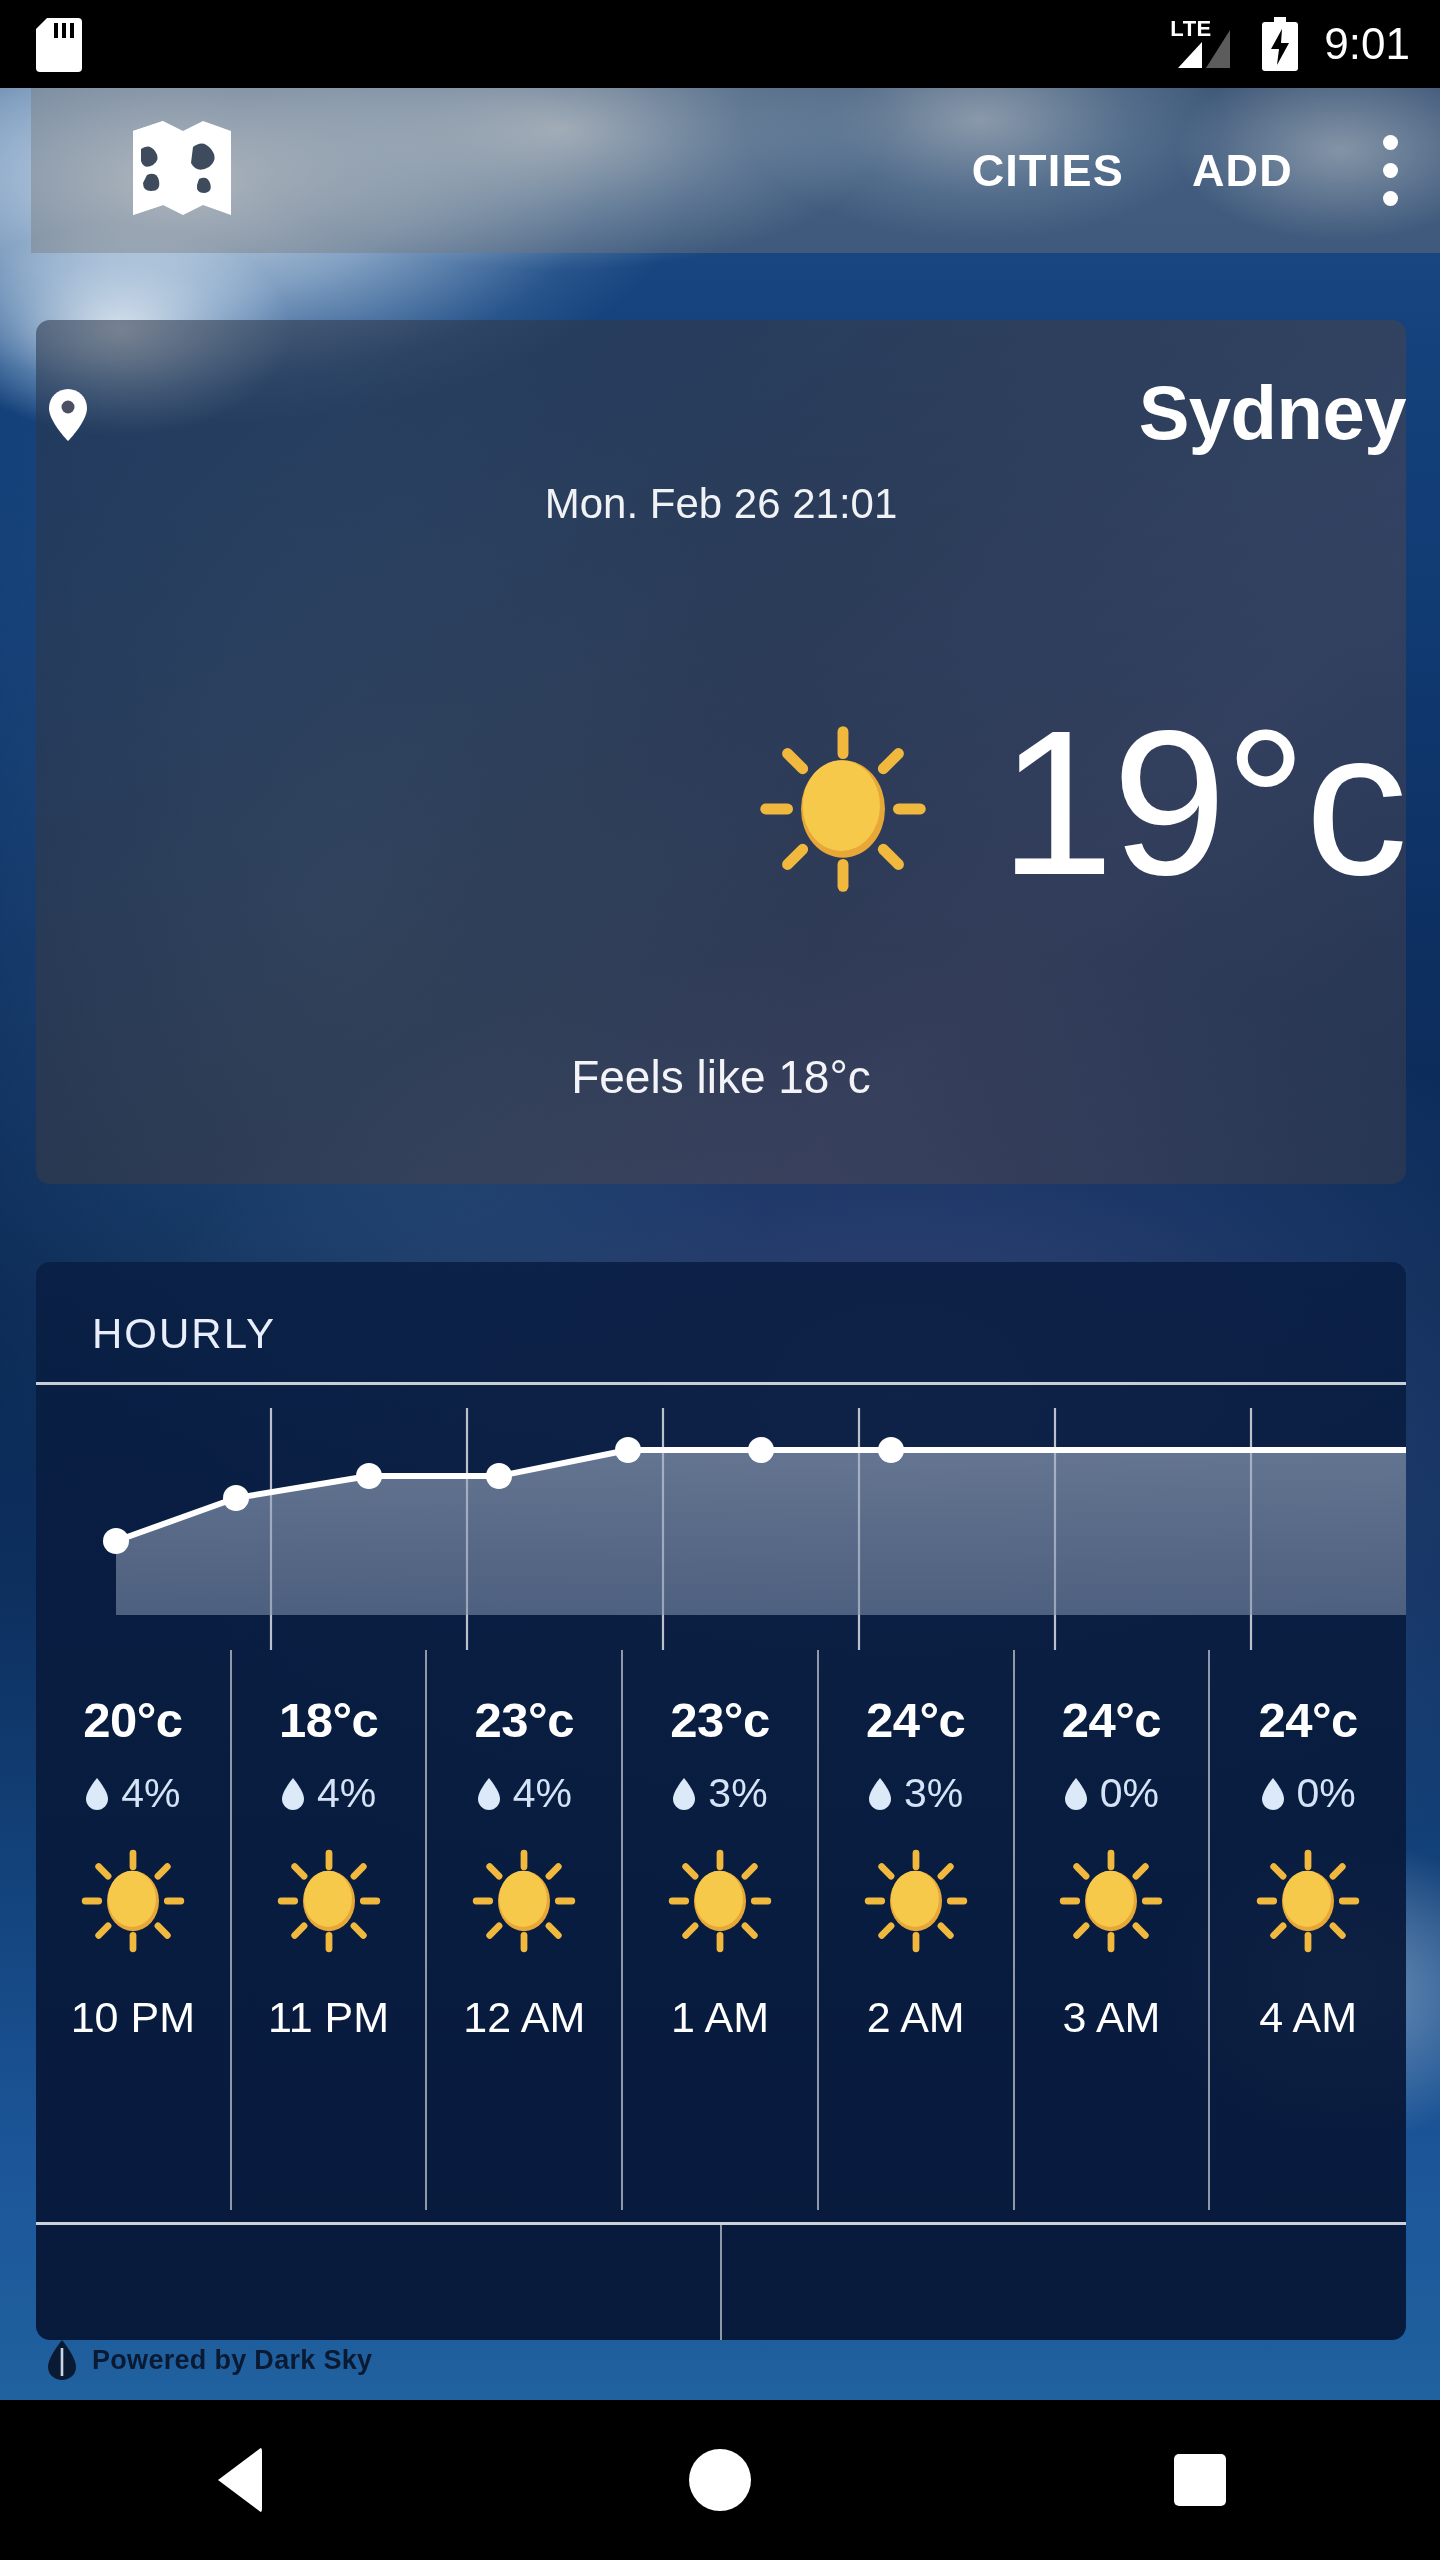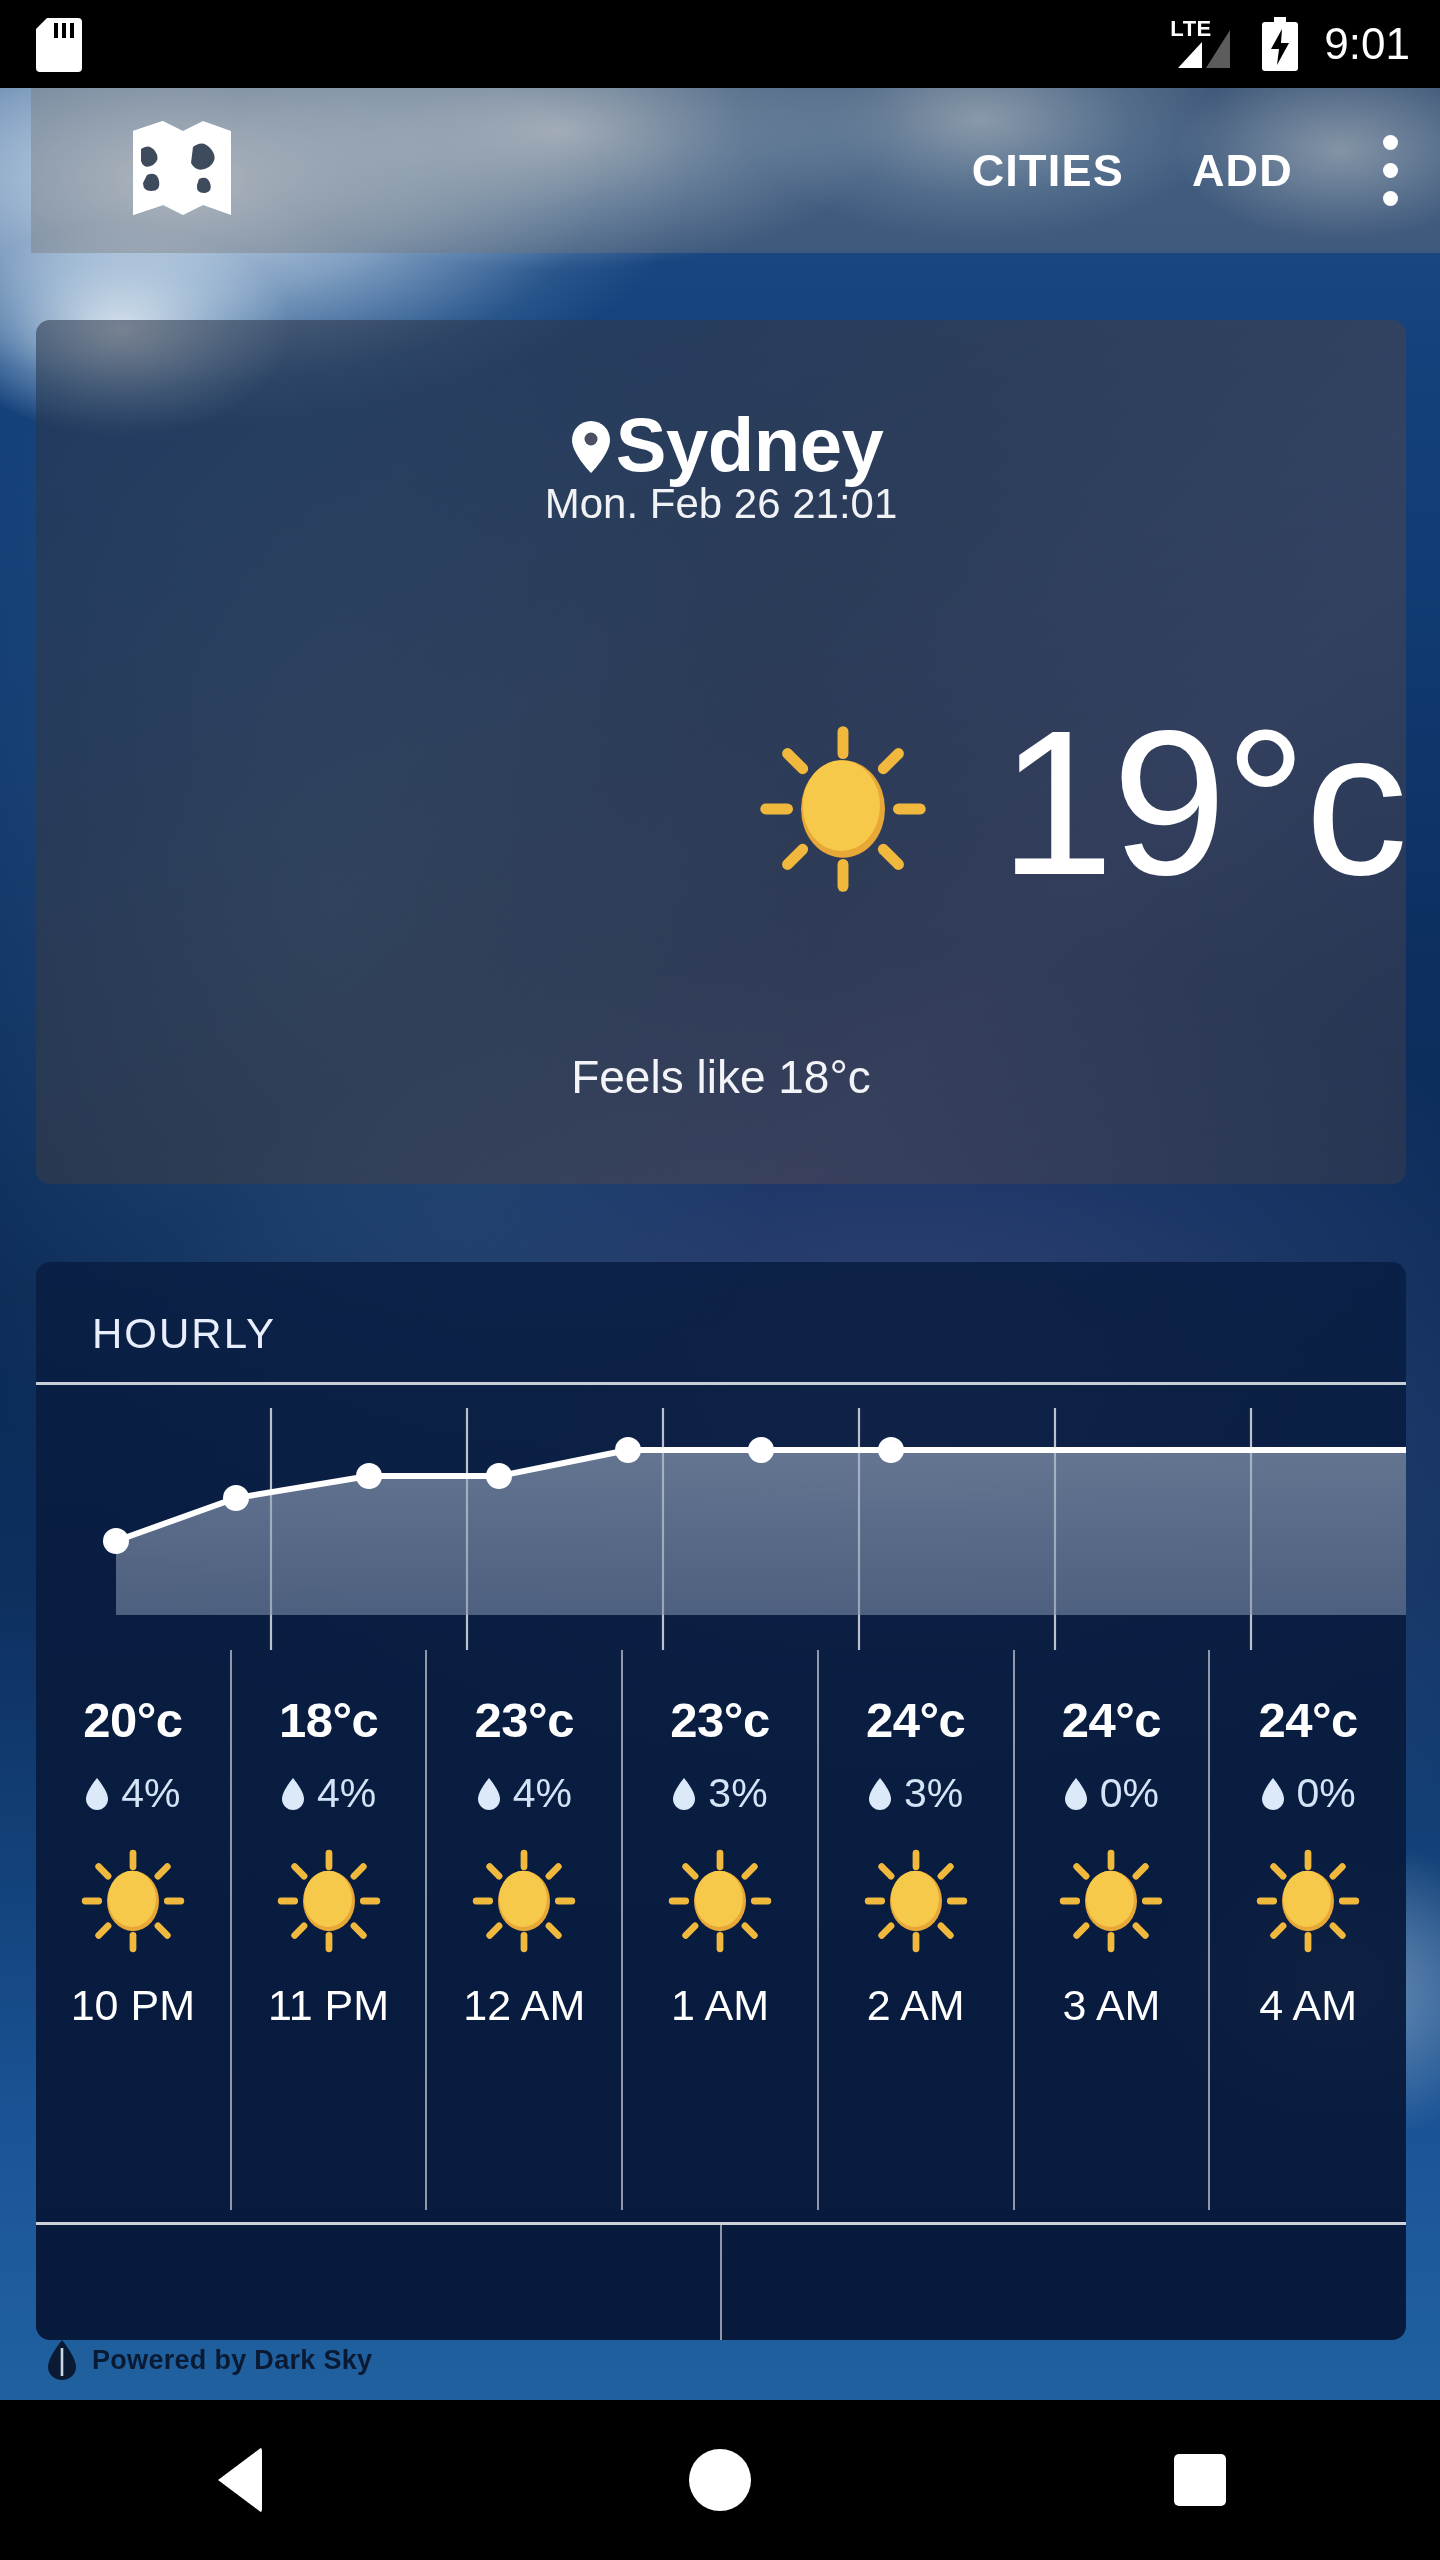--- a/index.html
+++ b/index.html
@@ -66,7 +66,7 @@
     left:36px; top:320px; width:1370px; height:864px;
     background:linear-gradient(135deg, rgba(40,52,72,.55) 0%, rgba(58,60,72,.62) 45%, rgba(76,70,84,.58) 72%, rgba(52,58,76,.60) 100%);
   }
-  .city-row { position:absolute; left:13px; right:0; top:55px; display:flex; align-items:center; justify-content:center;margin-top:32px; }
+  .city-row { position:absolute; left:13px; right:0; top:55px; display:flex; align-items:center; justify-content:space-between; }
   .pin { width:38px; height:52px; margin-right:6px; margin-top:4px; }
   .city-name { color:#fff; font-size:76px; font-weight:bold; letter-spacing:-.5px; line-height:1; }
   .city-date { position:absolute; left:0; right:0; top:160px; text-align:center;

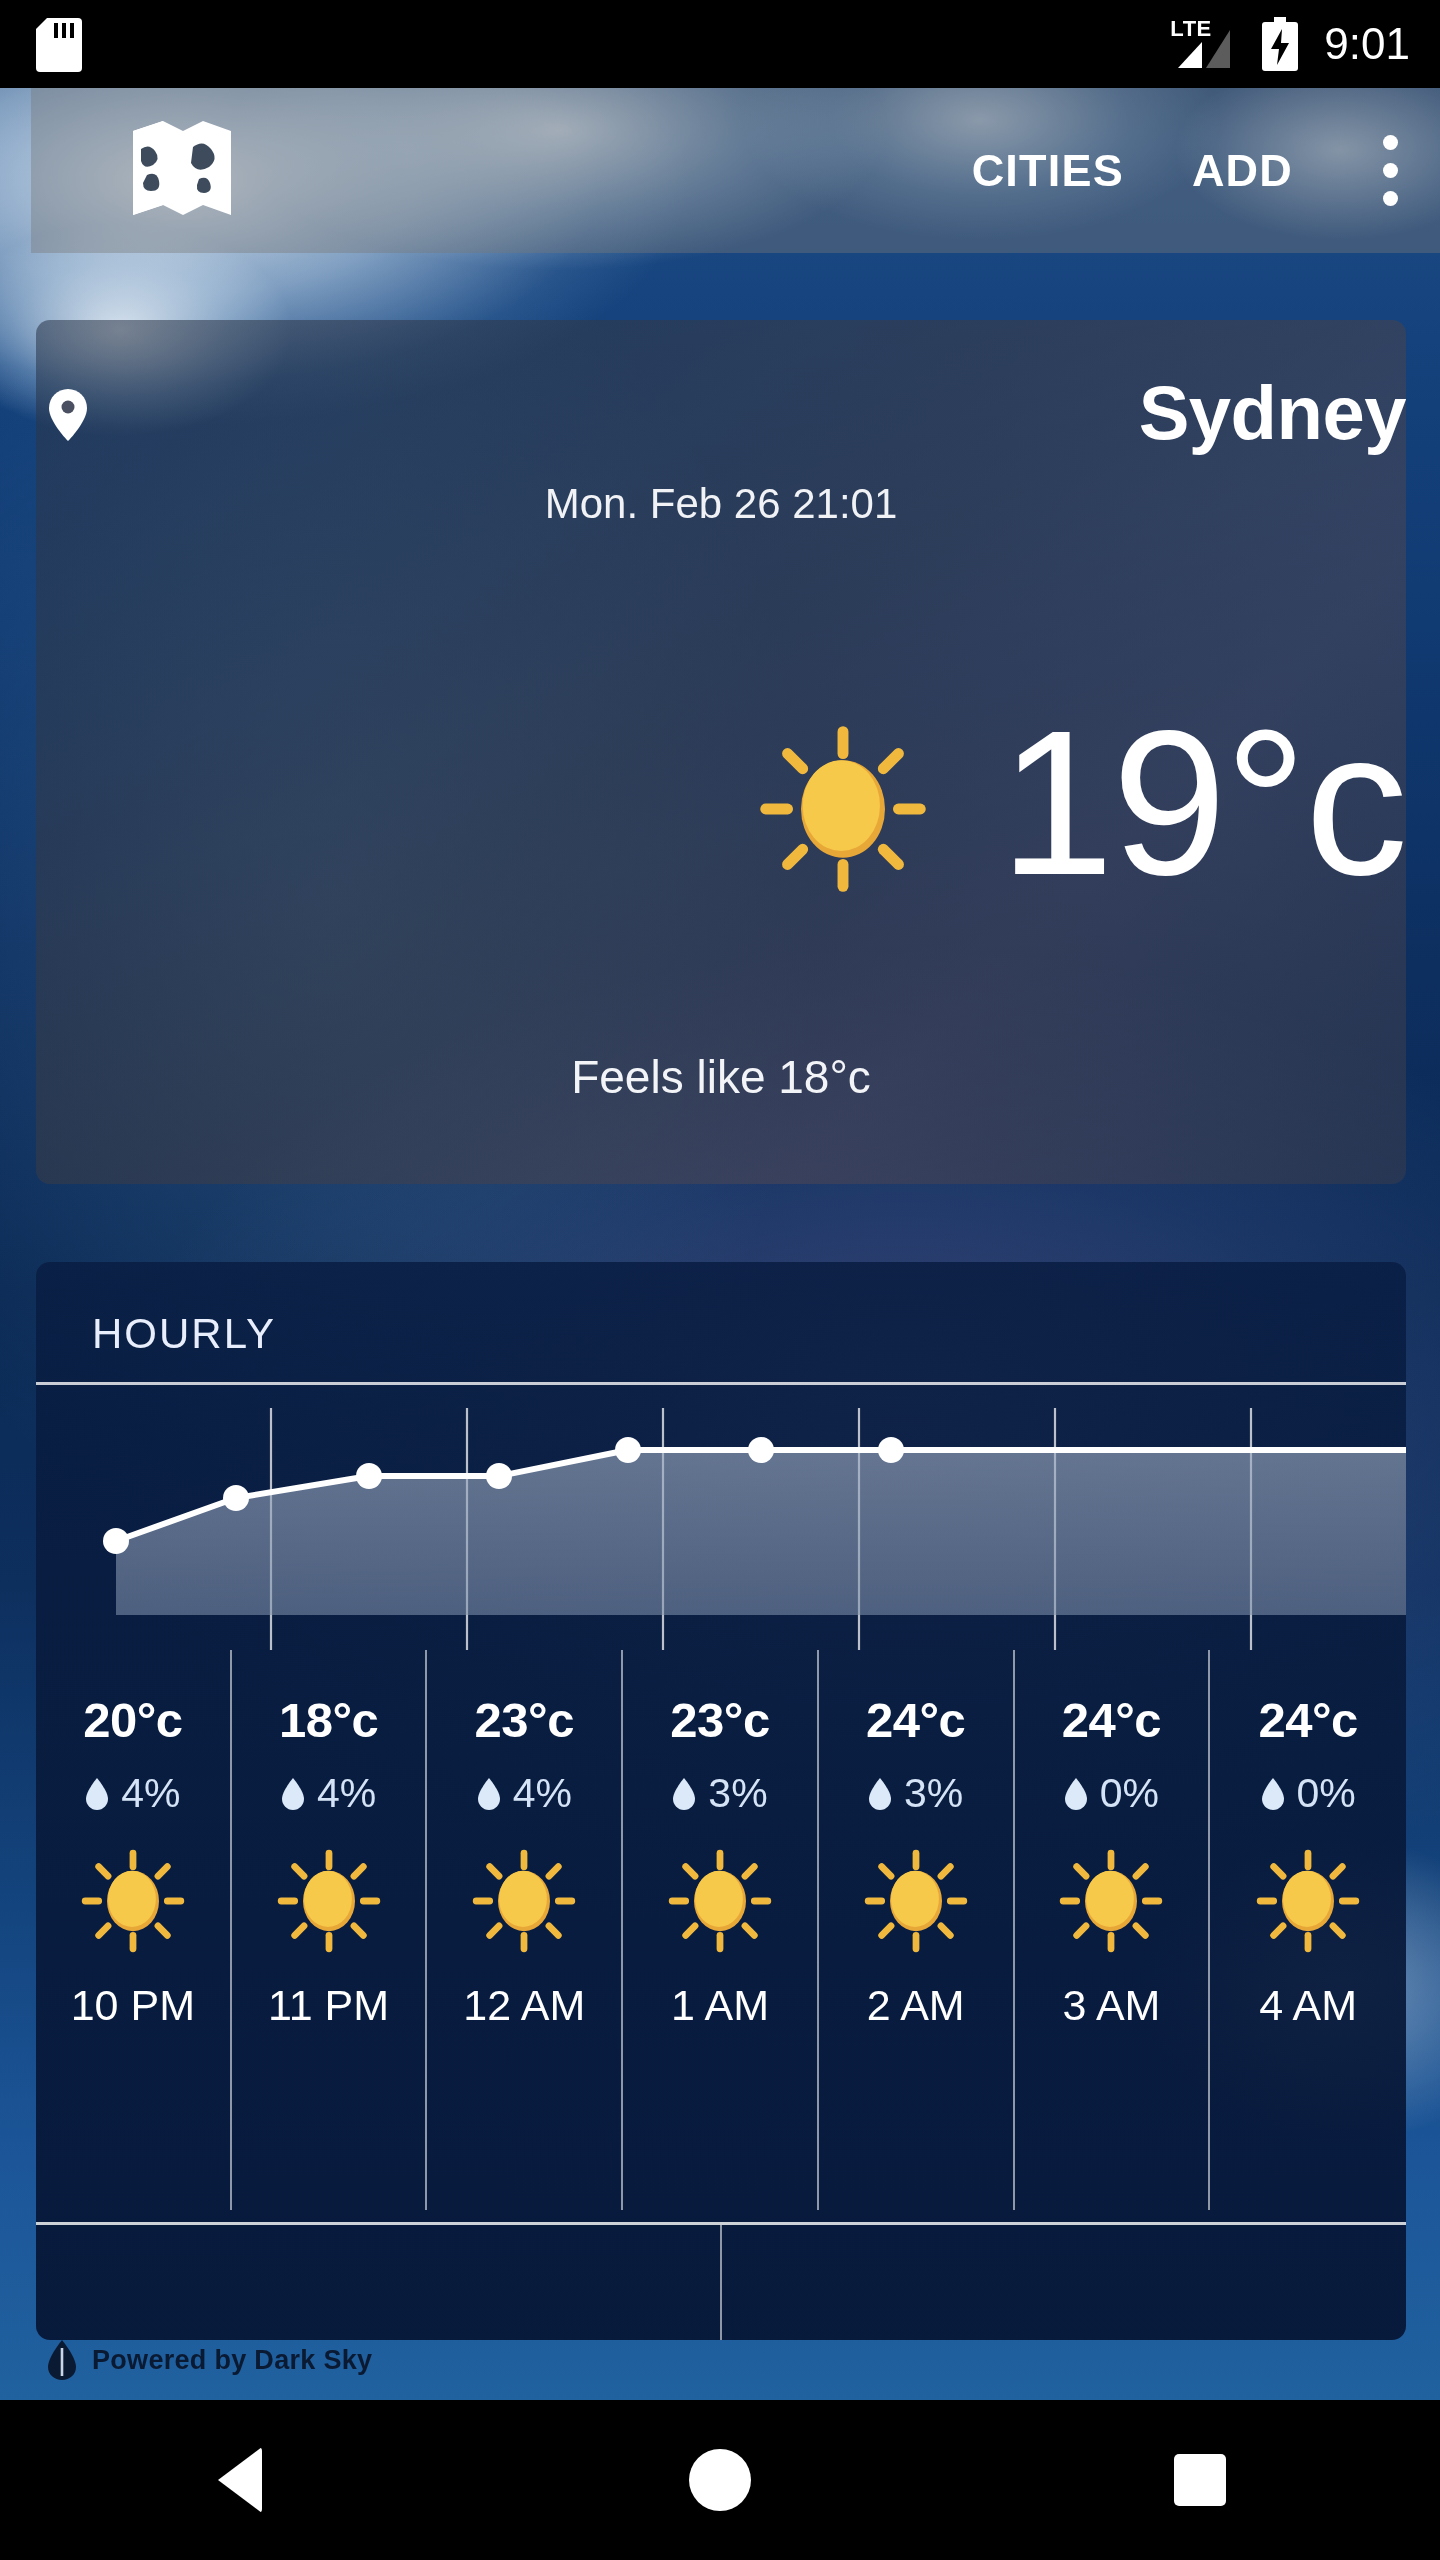--- a/index.html
+++ b/index.html
@@ -102,7 +102,7 @@
   .h-drop { width:24px; height:32px; }
   .h-pop-txt { color:#d4e3f5; font-size:41px; font-weight:400; }
   .h-sun { margin-top:32px; width:104px; height:104px; }
-  .h-time { margin-top:28px; color:#fff; font-size:43px; font-weight:400; }
+  .h-time { margin-top:40px; color:#fff; font-size:43px; font-weight:400; }
 
   .bottom-divider { position:absolute; left:0; right:0; top:960px; height:3px; background:rgba(255,255,255,.80); }
   .bottom-split { position:absolute; left:0; top:963px; width:1370px; height:115px; display:flex; }

